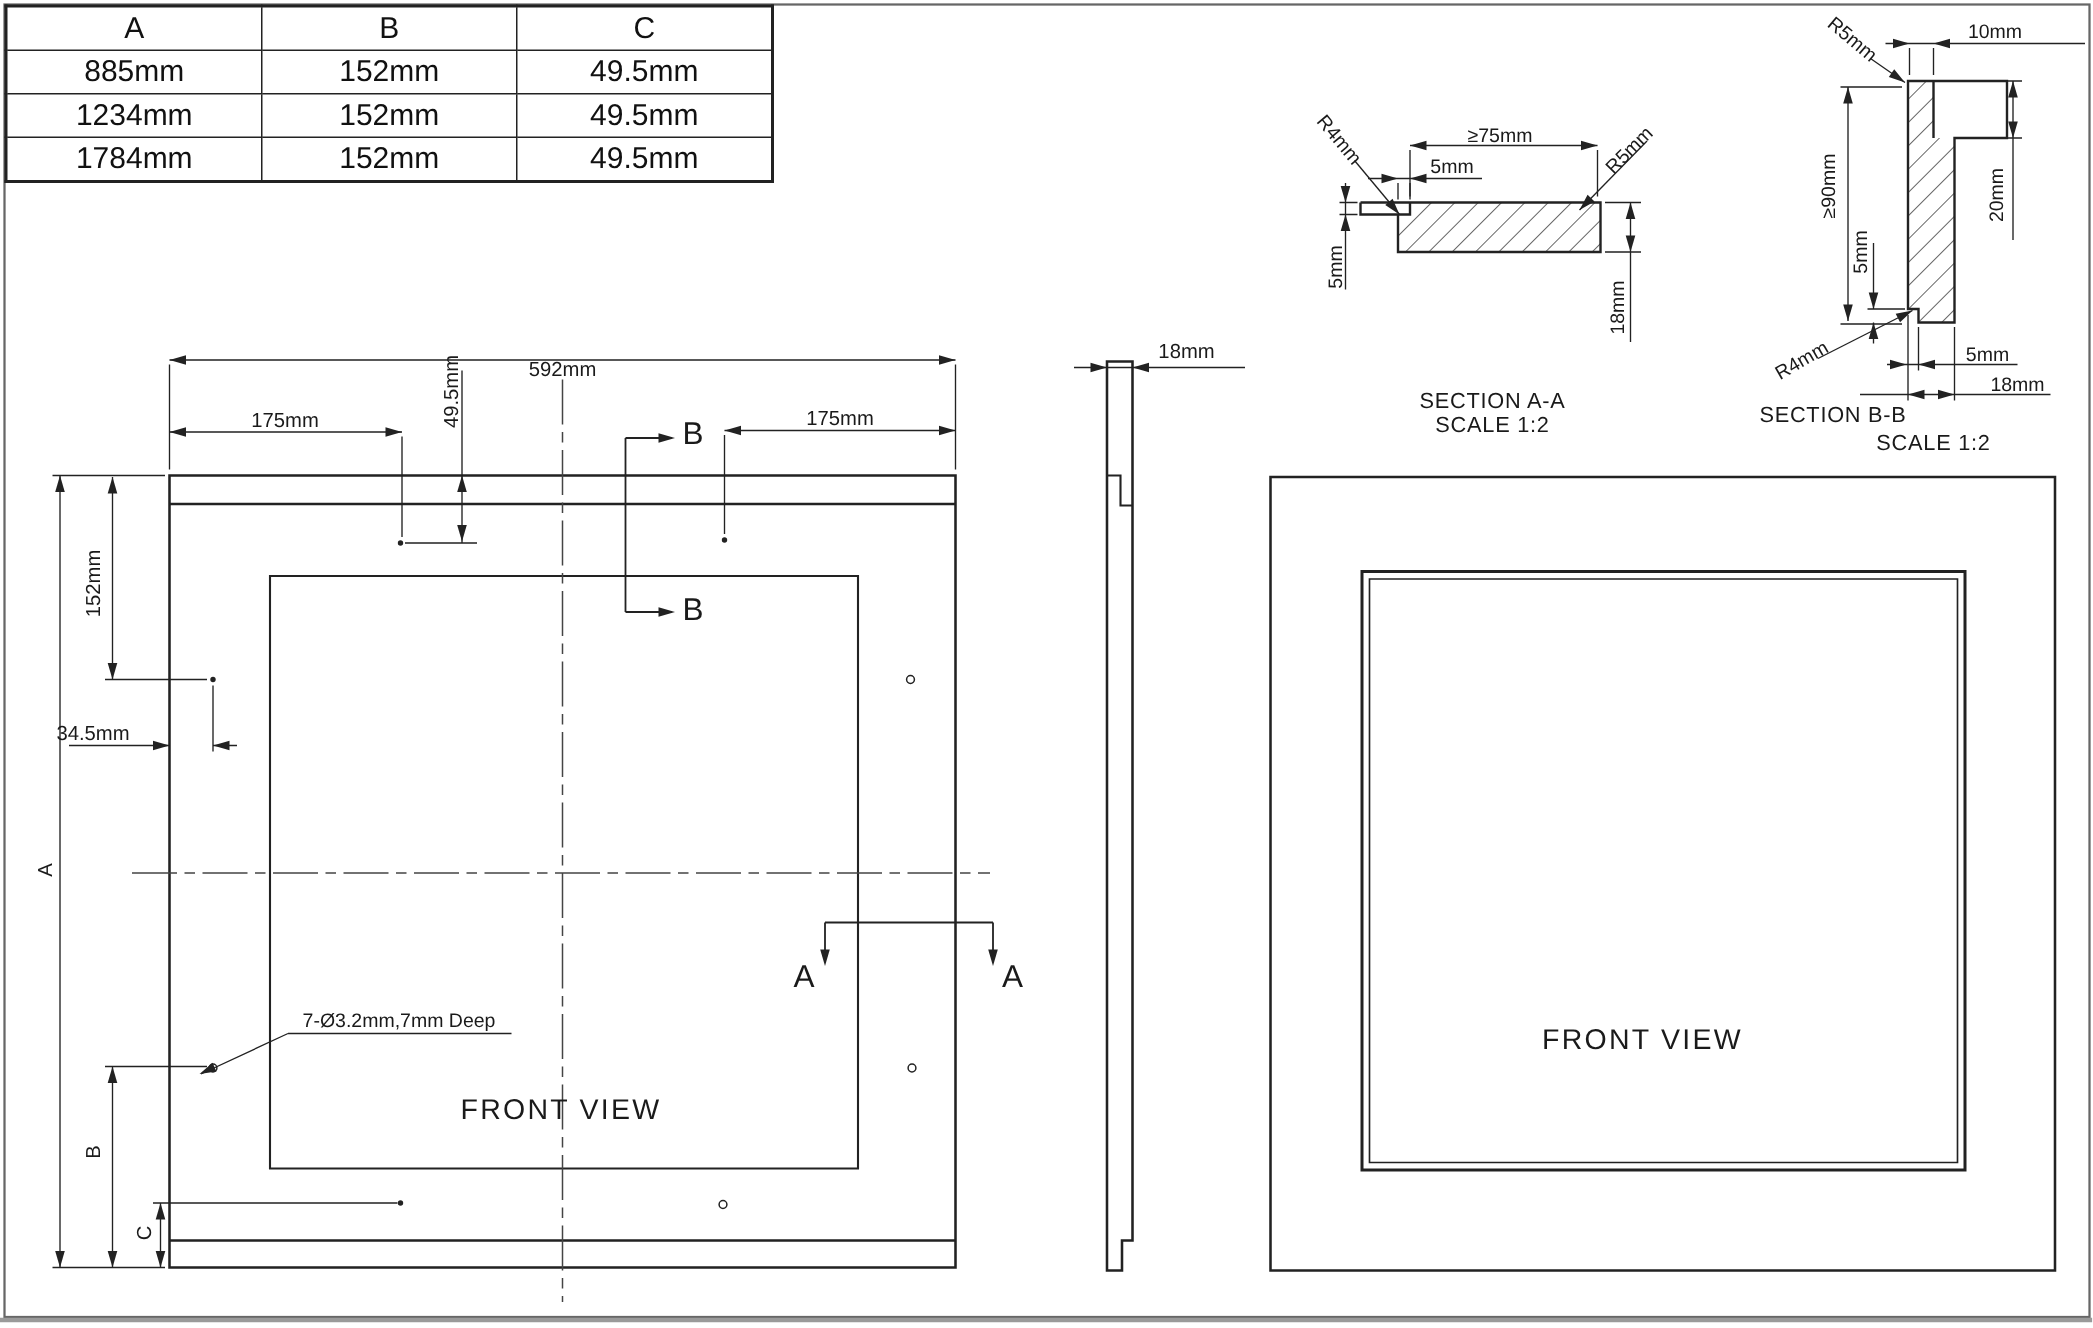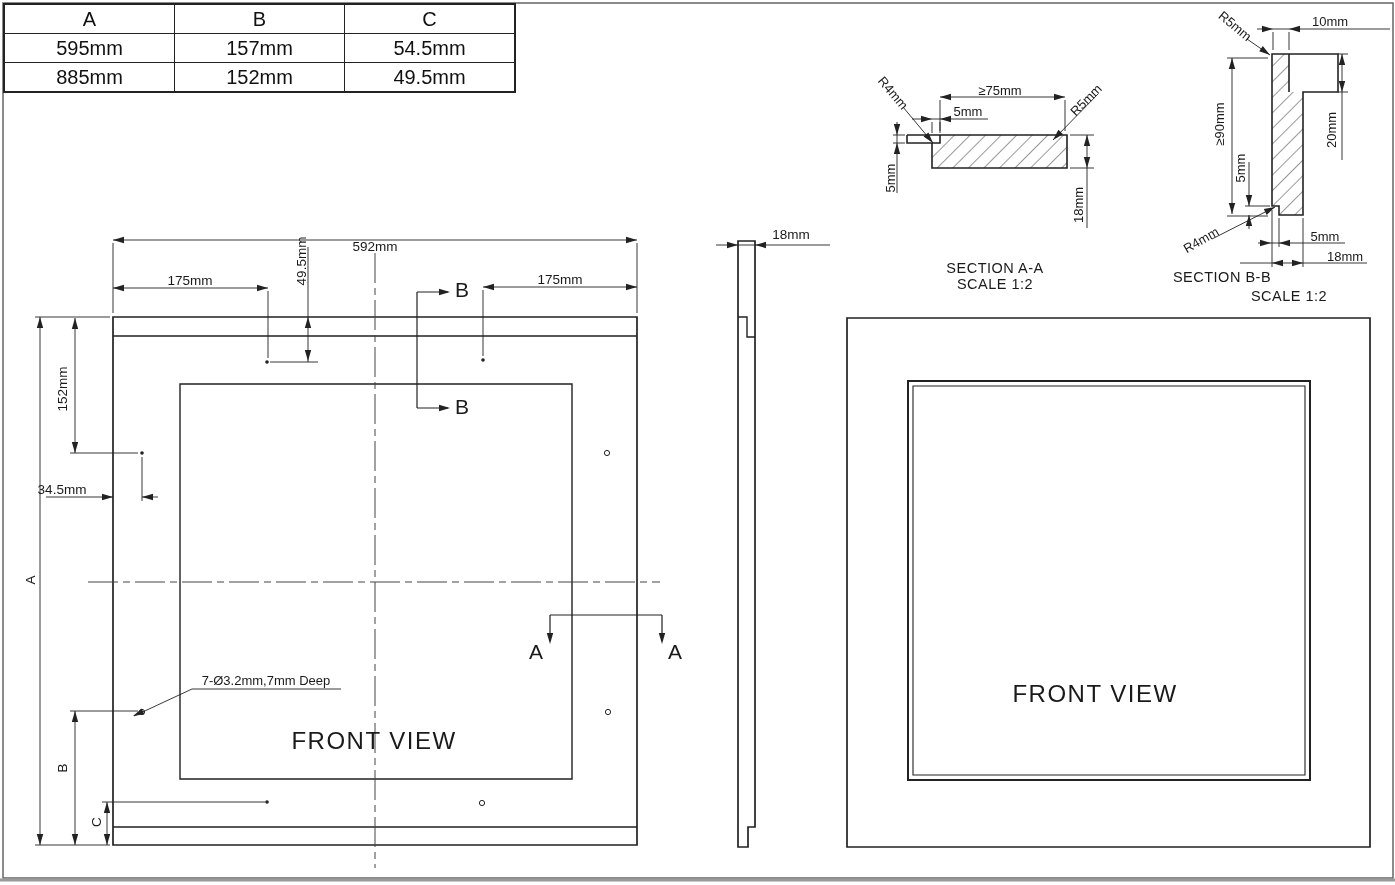--- a/index.html
+++ b/index.html
@@ -172,11 +172,6 @@
         <td>C</td>
       </tr>
       <tr>
-        <td>595mm</td>
-        <td>157mm</td>
-        <td>54.5mm</td>
-      </tr>
-      <tr>
         <td>885mm</td>
         <td>152mm</td>
         <td>49.5mm</td>

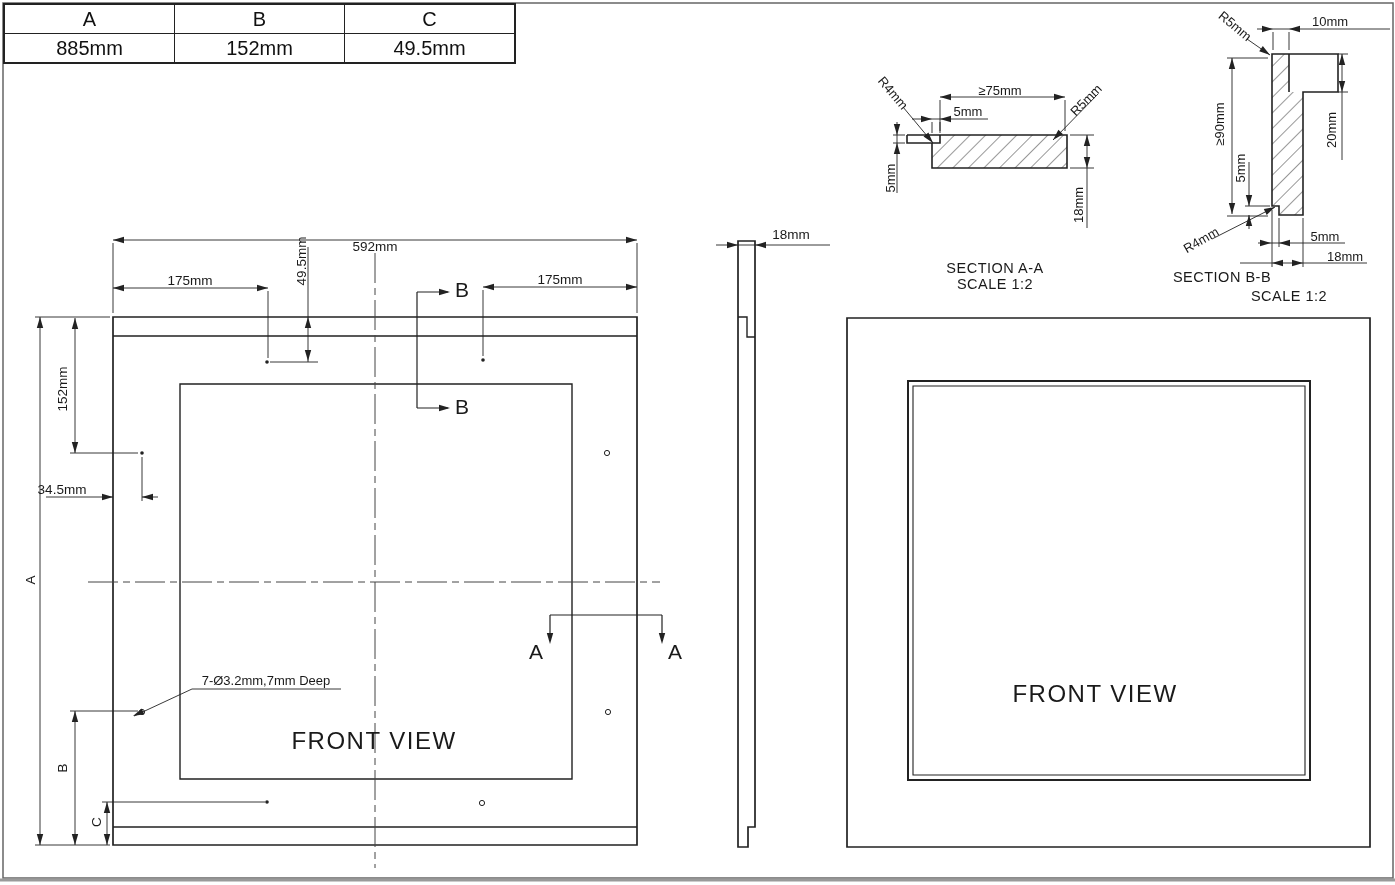--- a/index.html
+++ b/index.html
@@ -176,6 +176,11 @@
         <td>152mm</td>
         <td>49.5mm</td>
       </tr>
+      <tr>
+        <td>1234mm</td>
+        <td>152mm</td>
+        <td>49.5mm</td>
+      </tr>
     </tbody>
   </table>
 

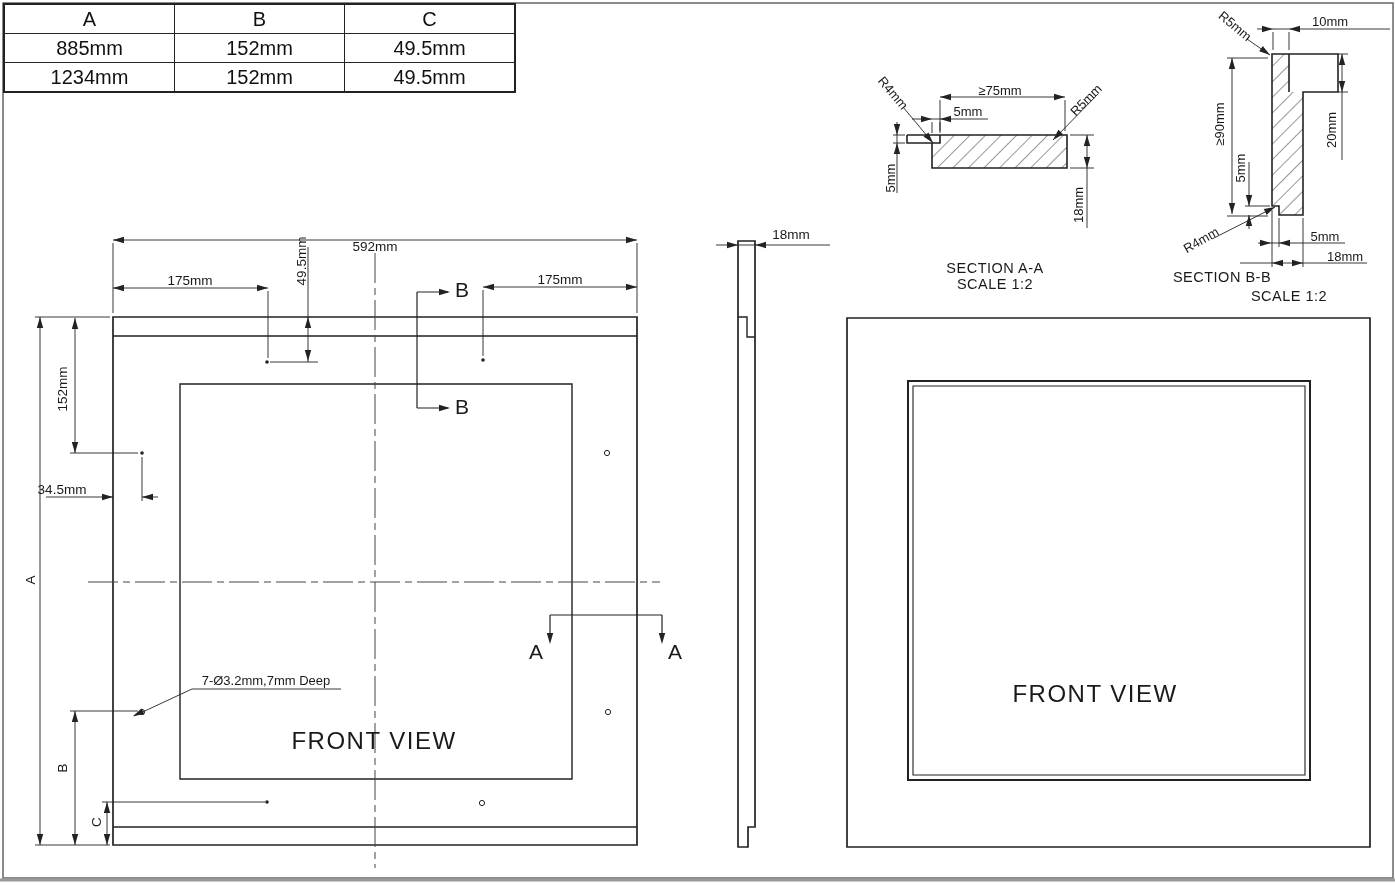--- a/index.html
+++ b/index.html
@@ -181,6 +181,11 @@
         <td>152mm</td>
         <td>49.5mm</td>
       </tr>
+      <tr>
+        <td>1784mm</td>
+        <td>152mm</td>
+        <td>49.5mm</td>
+      </tr>
     </tbody>
   </table>
 

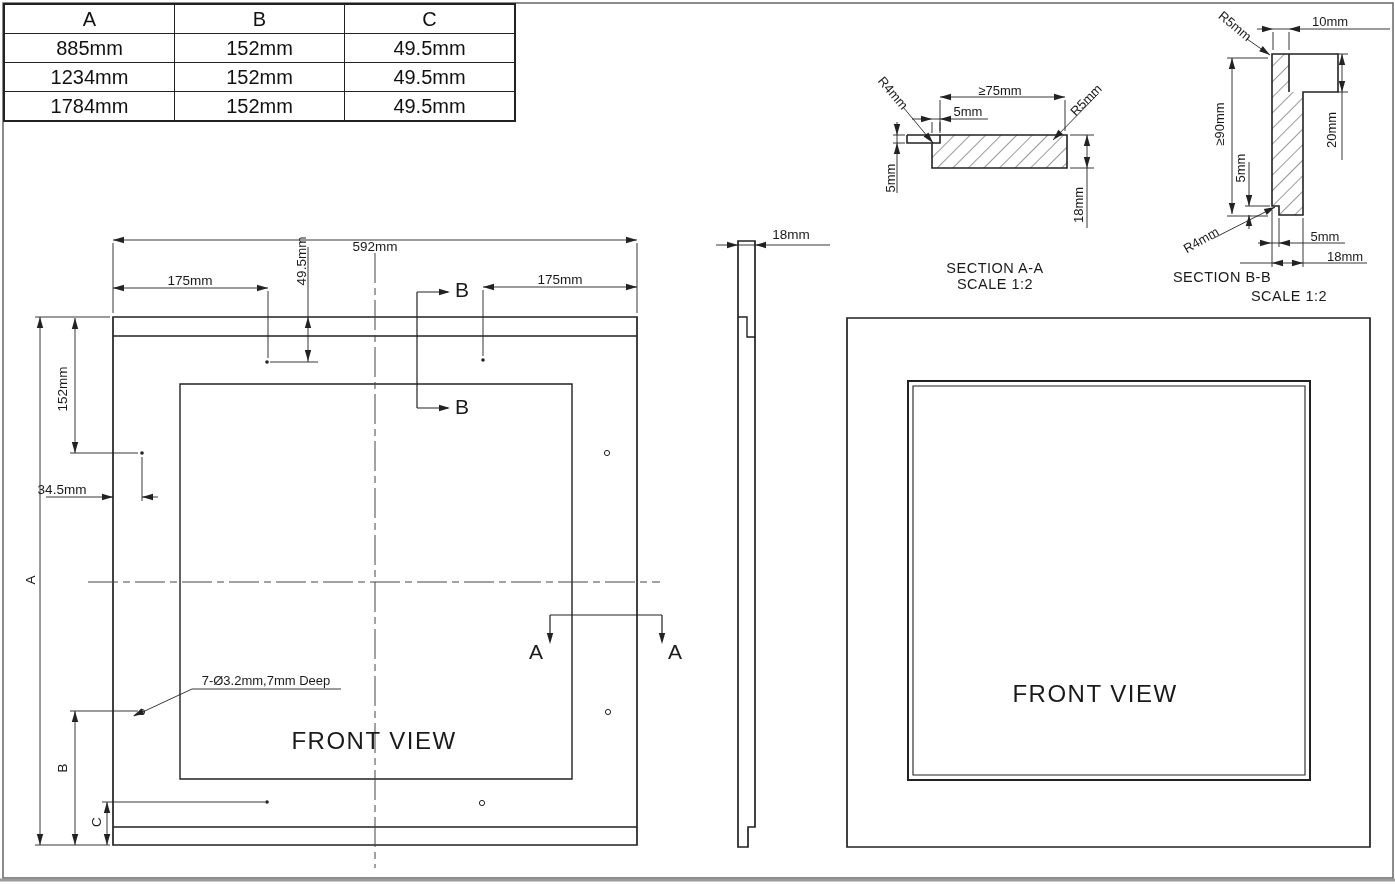--- a/index.html
+++ b/index.html
@@ -8,7 +8,7 @@
   #drawing{position:absolute;left:0;top:0;}
   .lbl{position:absolute;transform:translate(-50%,-50%);font-size:13.5px;white-space:nowrap;color:#1a1a1a;}
   .r90{transform:translate(-50%,-50%) rotate(-90deg);}
-  .big{font-size:24px;letter-spacing:1.5px;}
+  .big{font-size:19px;letter-spacing:1.5px;}
   .ttl{font-size:14.5px;letter-spacing:.5px;}
   .sec{font-size:21px;}
   .small{font-size:13px;}

